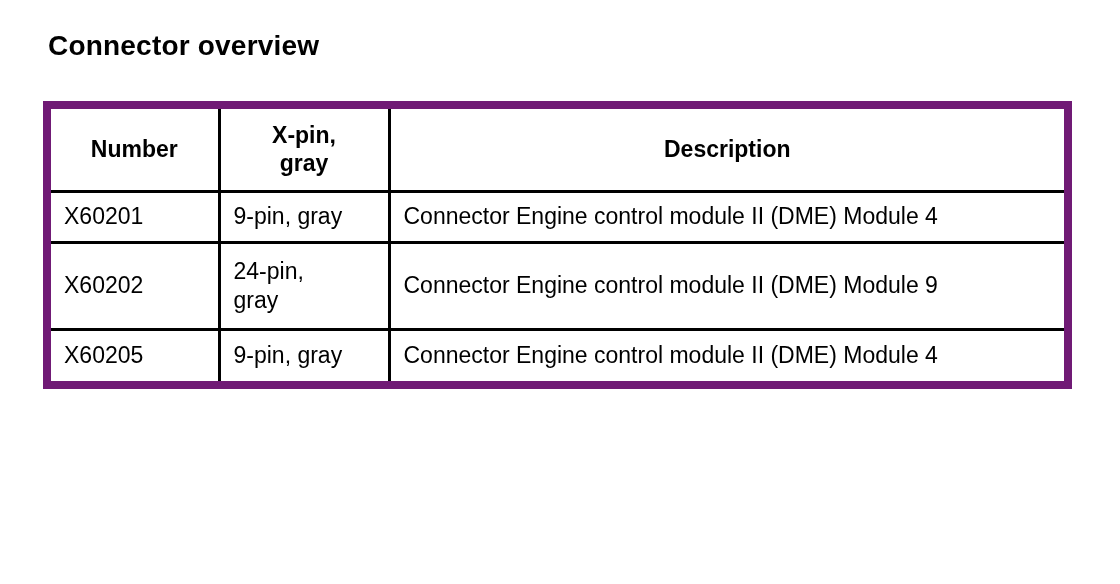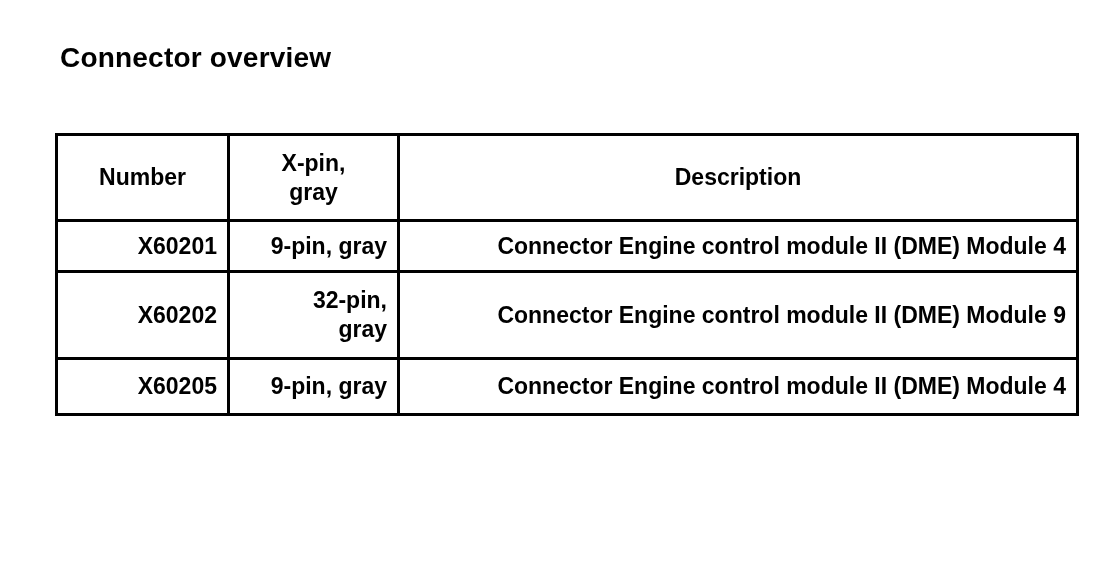--- a/index.html
+++ b/index.html
@@ -21,7 +21,7 @@
     position: absolute;
     left: 44px;
     top: 26px;
-    margin: 16px;
+    margin: 4px;
     font-size: 28px;
     font-weight: bold;
     letter-spacing: 0.2px;

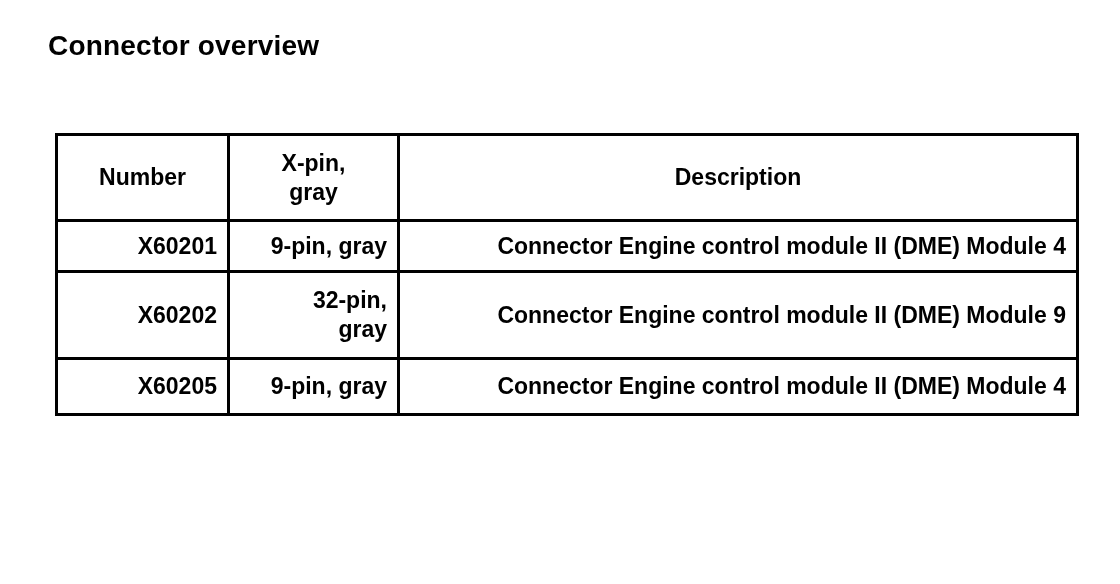--- a/index.html
+++ b/index.html
@@ -29,13 +29,12 @@
   }
   table.connector-table {
     position: absolute;
-    left: 55px;
+    left: 43px;
     top: 101px;
     width: 1021px;
     border-collapse: collapse;
     table-layout: fixed;
-    border: 1px solid #701a75;
-    margin-top: 32px;
+    border: 8px solid #701a75;
   }
   col.col-number   { width: 172px; }
   col.col-pin      { width: 170px; }

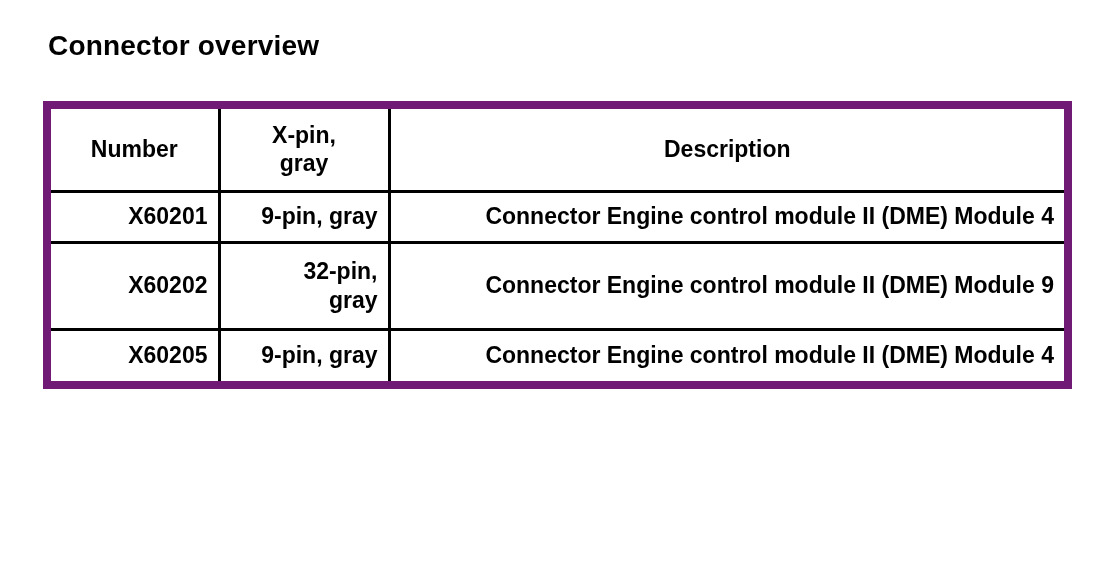--- a/index.html
+++ b/index.html
@@ -56,8 +56,8 @@
   }
   .connector-table td {
     font-size: 23px;
-    font-weight: bold;
-    text-align: right;
+    font-weight: normal;
+    text-align: left;
     padding: 8px 10px 8px 13px;
   }
   tr.row-short { height: 51px; }

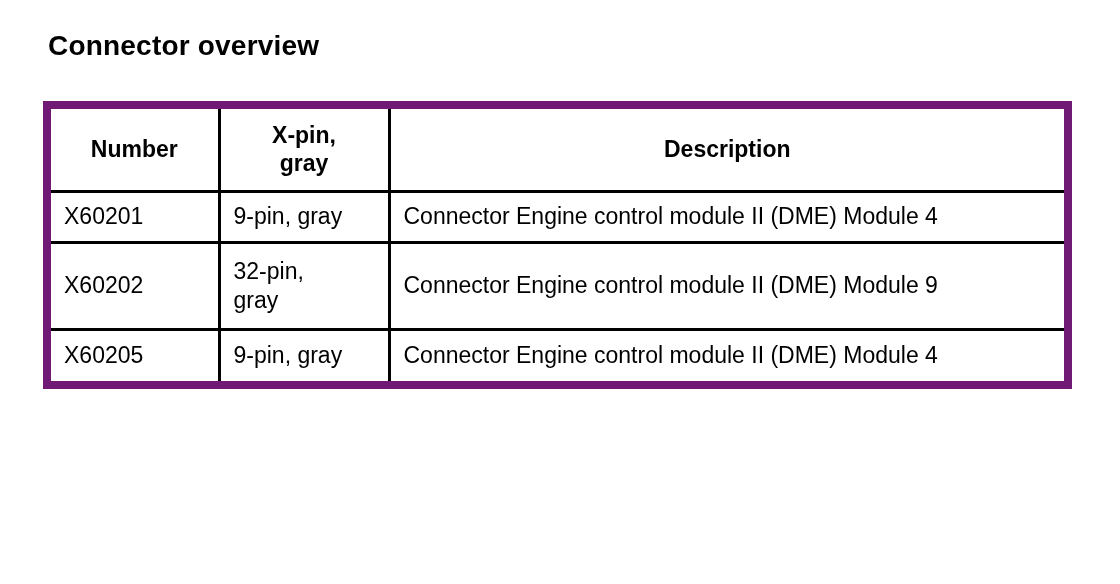--- a/index.html
+++ b/index.html
@@ -93,7 +93,7 @@
       </tr>
       <tr class="row-tall">
         <td>X60202</td>
-        <td>32-pin,
+        <td>24-pin,
 gray</td>
         <td>Connector Engine control module II (DME) Module 9</td>
       </tr>

